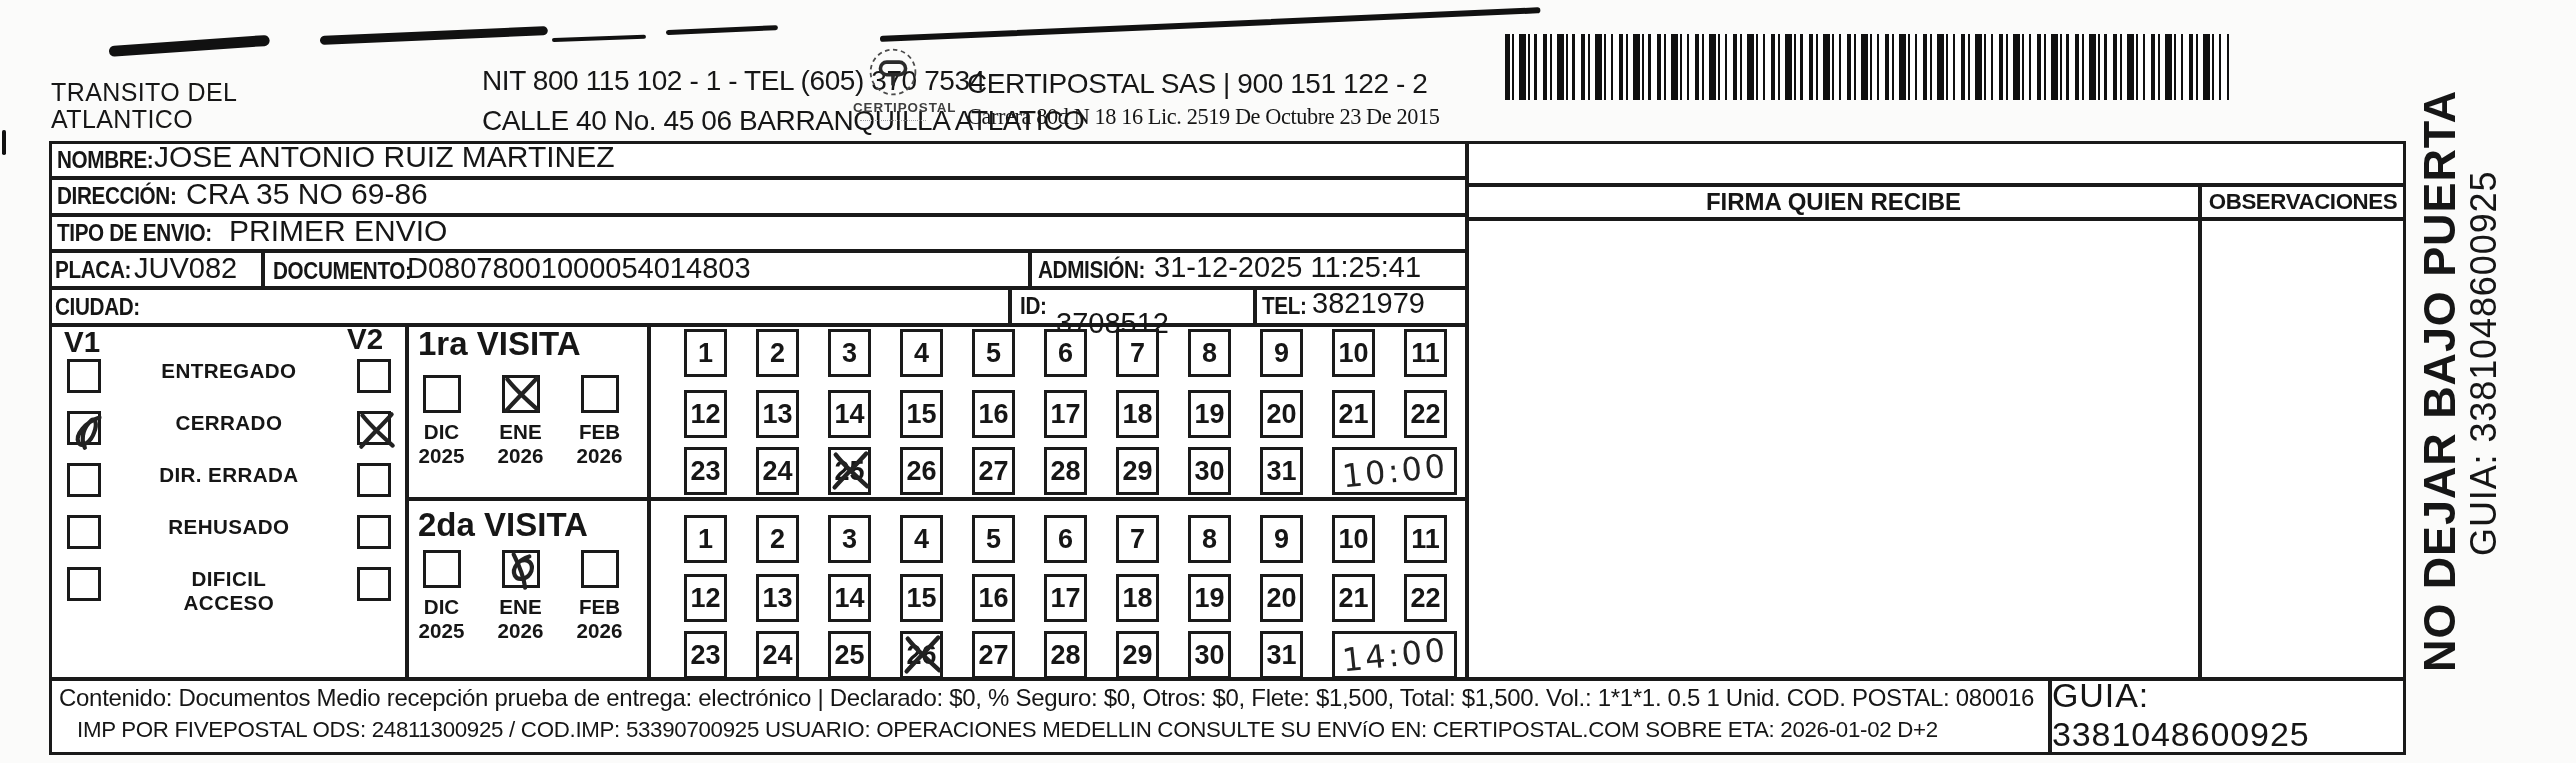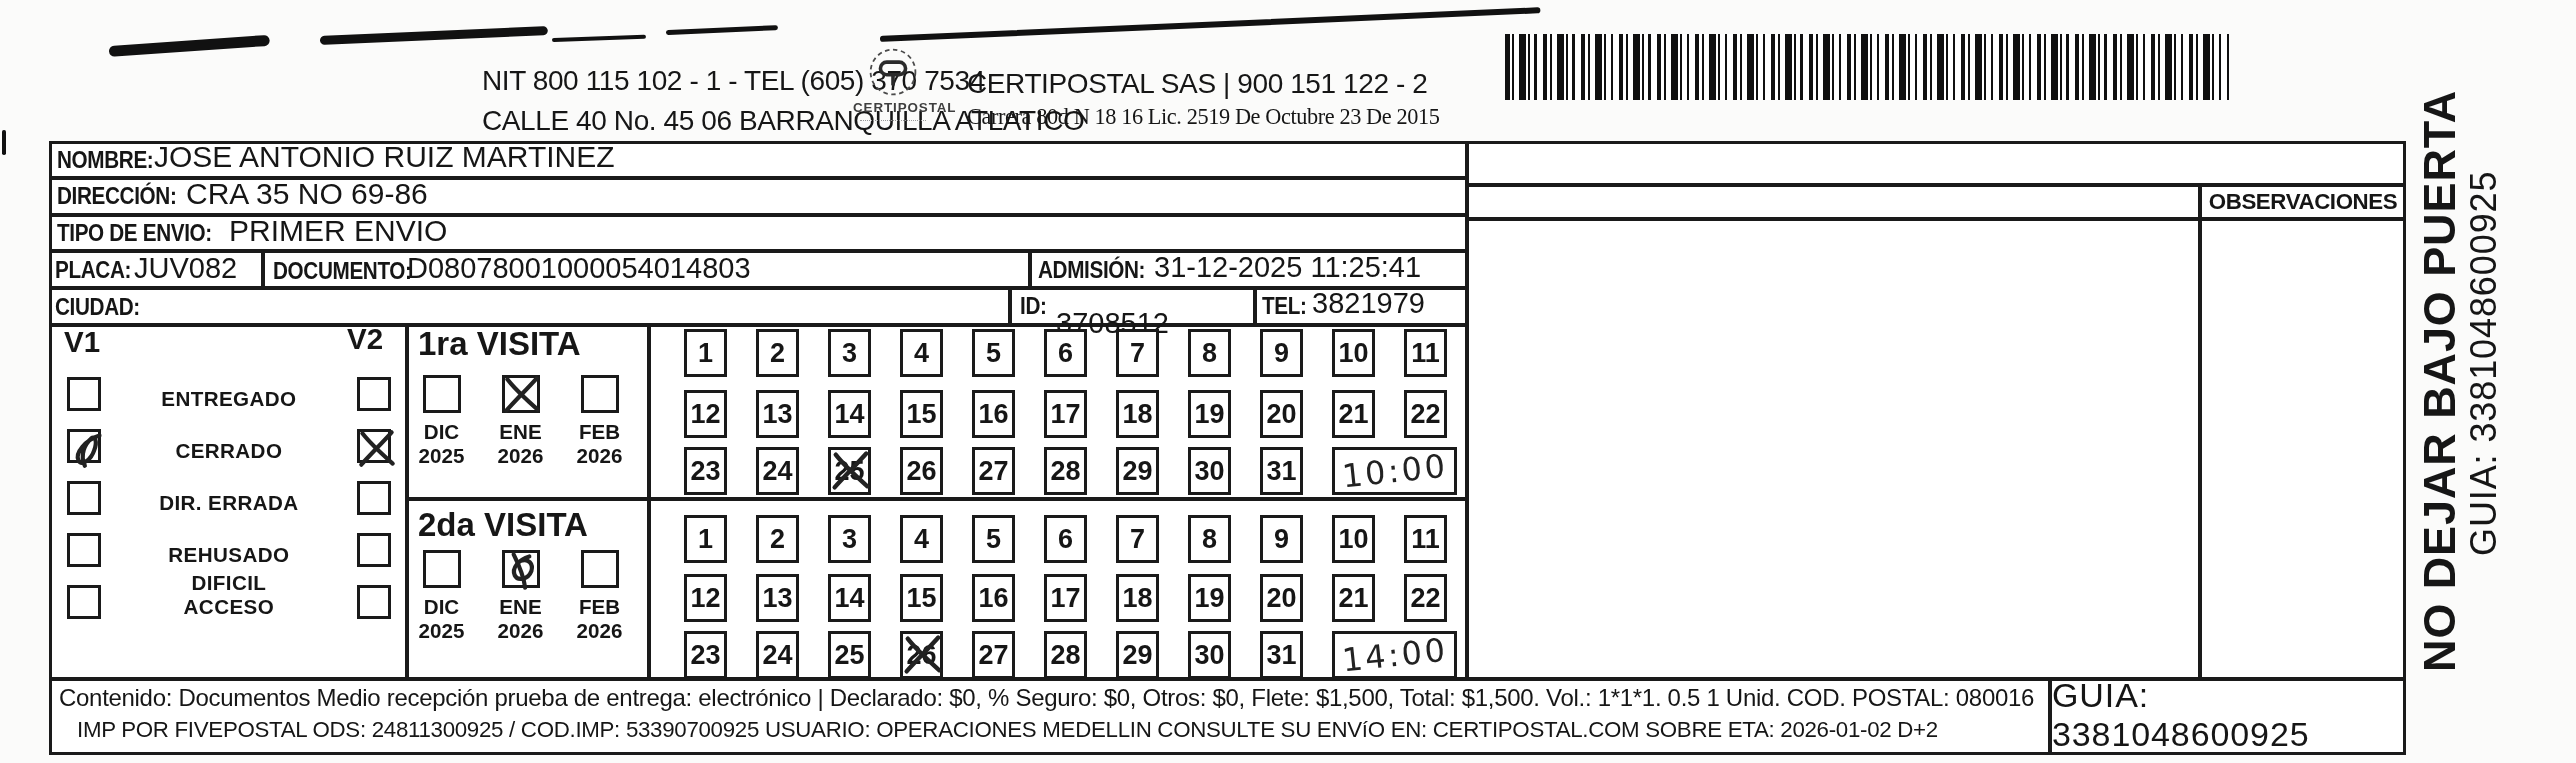--- a/index.html
+++ b/index.html
@@ -73,6 +73,10 @@
   <div class="streak" style="left:880px;top:36px;width:661px;height:6.3px;transform:rotate(-2.5deg);"></div>
   <div class="streak" style="left:1.8px;top:130px;width:4.5px;height:25px;border-radius:1.8px;"></div>
 
+  <div class="abs orgname" style="left:51px;top:79px;">
+    <div>TRANSITO DEL</div>
+    <div>ATLANTICO</div>
+  </div>
   <div class="abs hdrline" style="left:482px;top:66px;">
     <div>NIT 800 115 102 - 1 - TEL (605) 370 7534</div>
     <div style="margin-top:10px;">CALLE 40 No. 45 06 BARRANQUILLA ATLATICO</div>

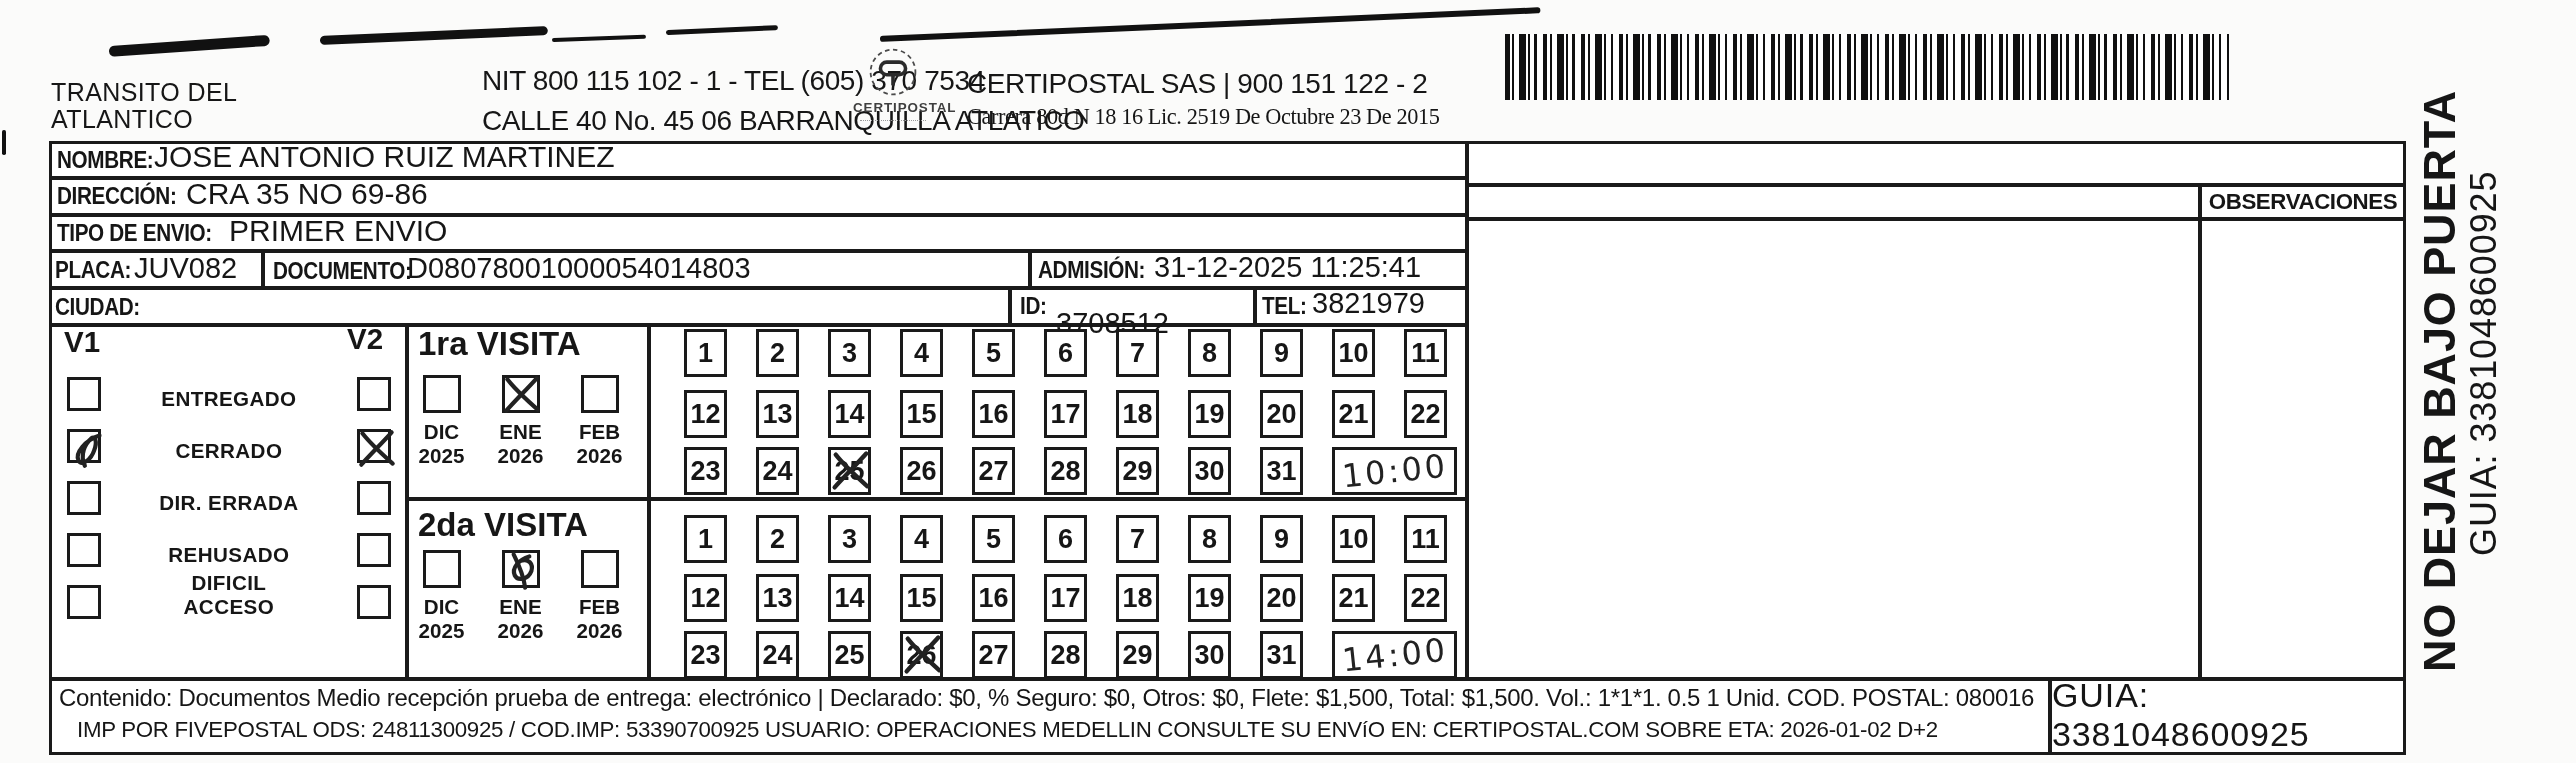--- a/index.html
+++ b/index.html
@@ -451,6 +451,7 @@
       </div>
     </div>
 
+  <span class="colhead" style="left:1469px;top:188px;width:729px;font-size:24px;">FIRMA QUIEN RECIBE</span>
   <span class="colhead" style="left:2202px;top:189px;width:202px;font-size:22.3px;letter-spacing:-0.4px;">OBSERVACIONES</span>
   <div class="abs" style="left:1469px;top:221px;width:729px;height:457px;"></div>
   <div class="abs" style="left:2202px;top:221px;width:202px;height:457px;"></div>

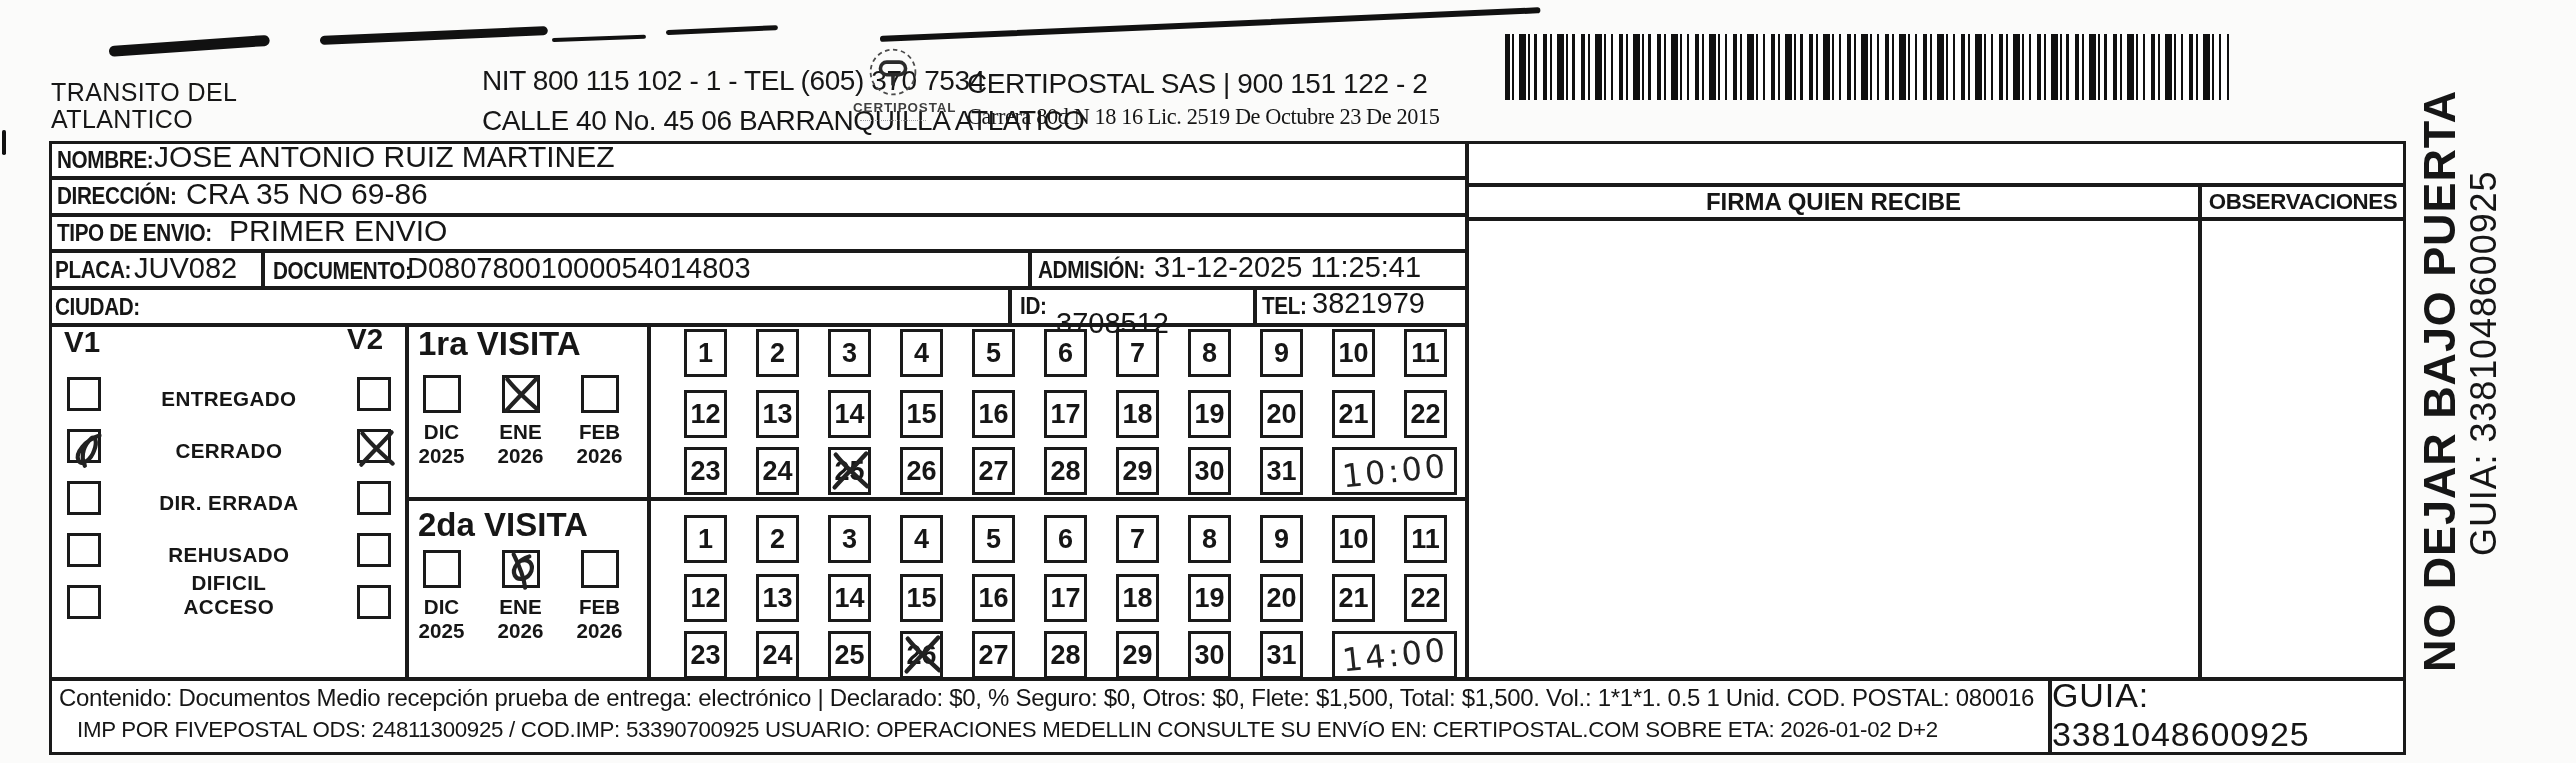--- a/index.html
+++ b/index.html
@@ -25,7 +25,7 @@
   
   .vhead{position:absolute;font-size:29.5px;font-weight:bold;}
   .srows{position:absolute;left:49px;top:359px;width:356px;}
-  .srow{height:52px;display:flex;align-items:flex-end;padding:0 14.3px 0 18px;box-sizing:border-box;gap:44px;}
+  .srow{height:52px;display:flex;align-items:flex-start;padding:0 14.3px 0 18px;box-sizing:border-box;gap:44px;}
   .cb{position:relative;width:34px;height:34px;border:3.6px solid #1a1a1a;box-sizing:border-box;flex:none;background:#fff;}
   .slabel{flex:1;text-align:center;font-weight:bold;font-size:20.6px;letter-spacing:0.4px;}
   

